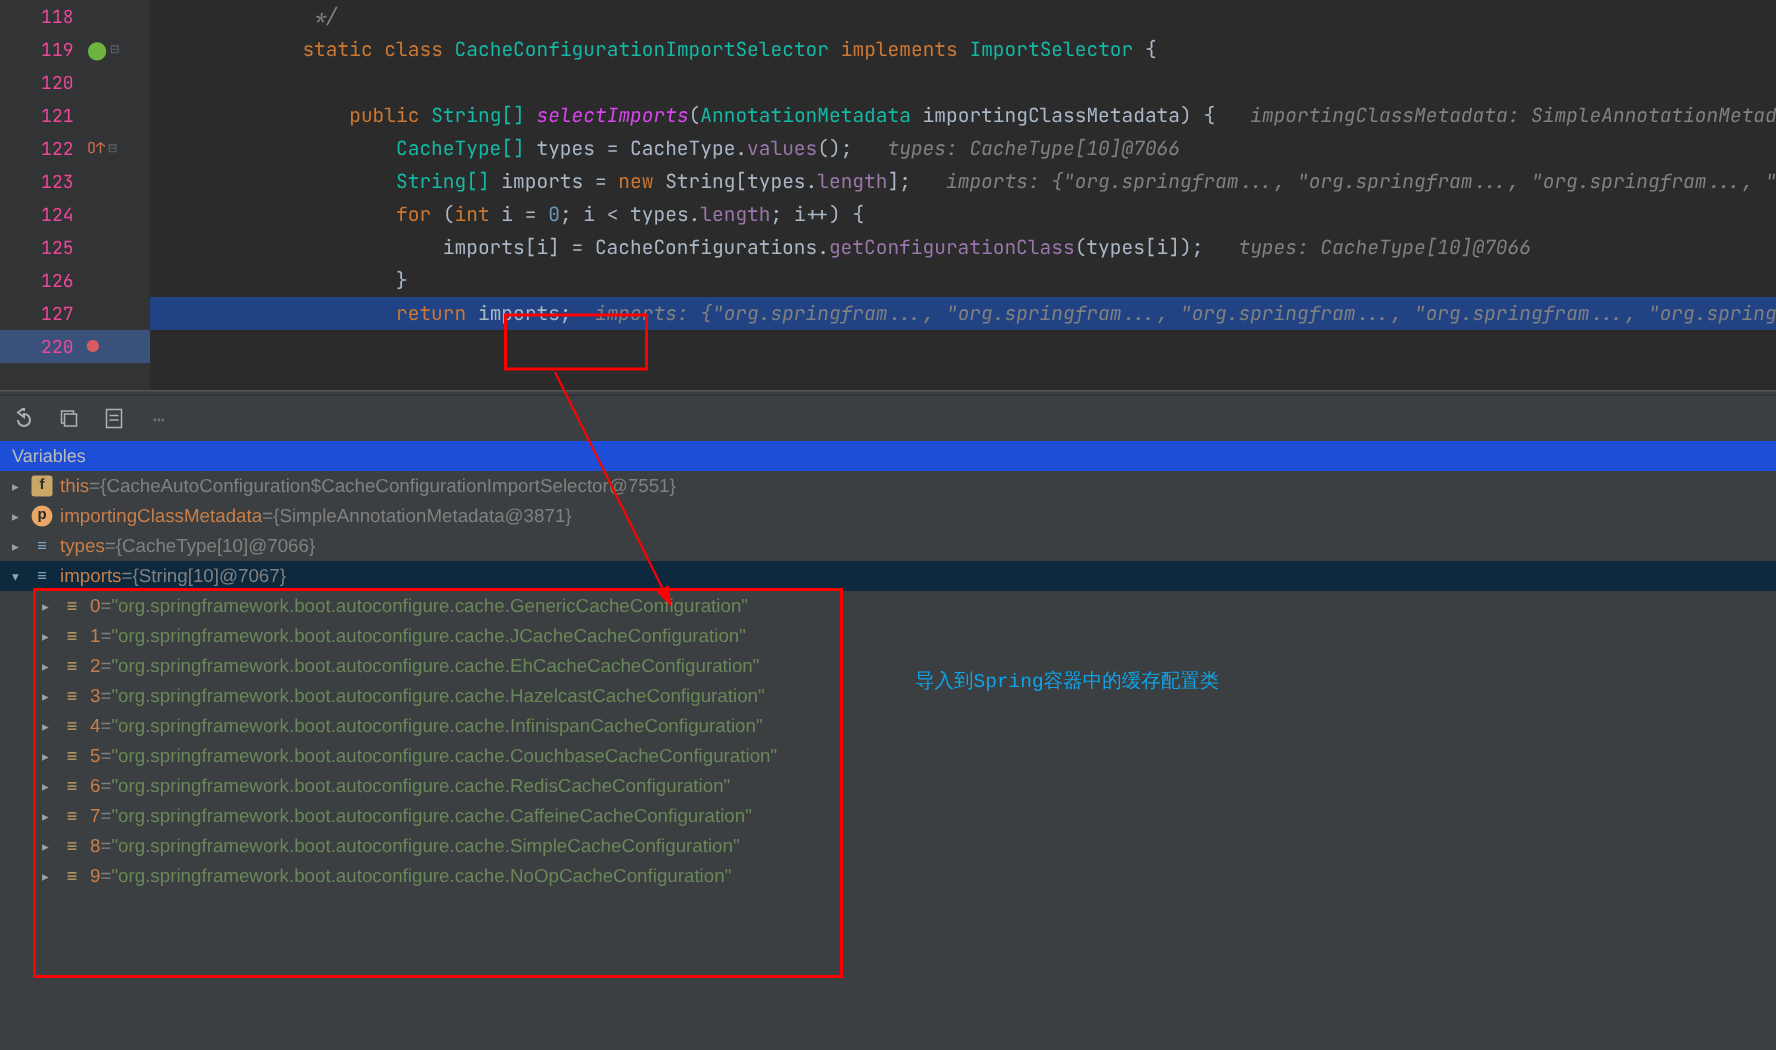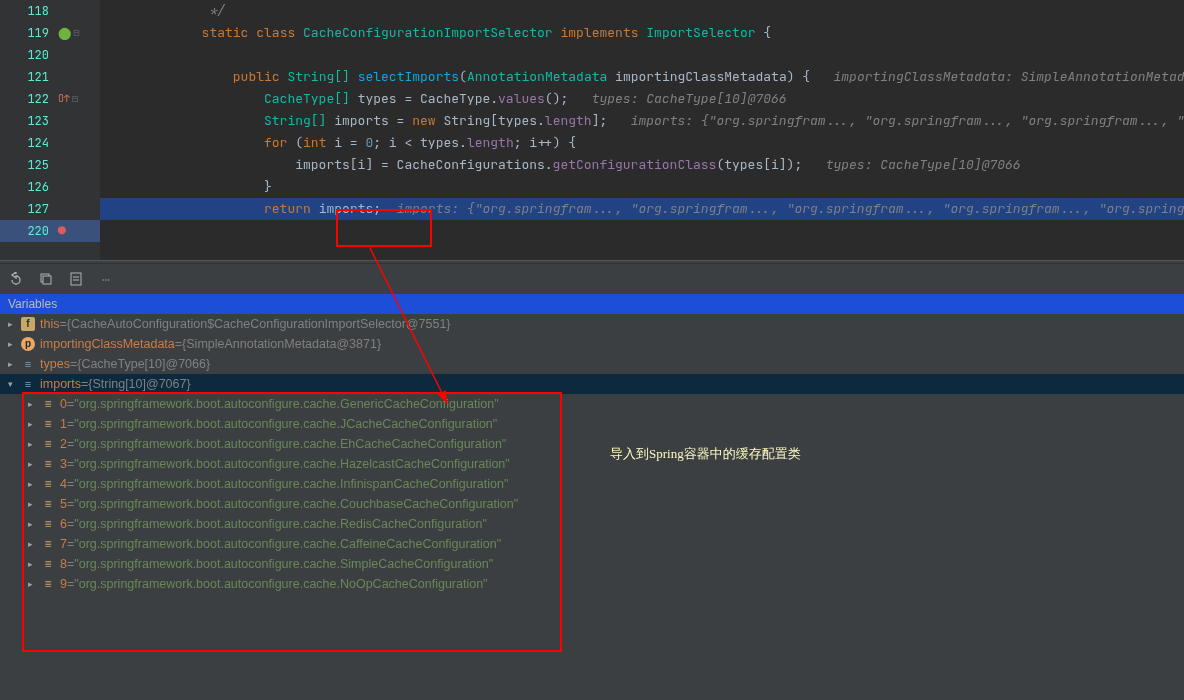--- a/index.html
+++ b/index.html
@@ -6,7 +6,7 @@
 body { background:#2b2b2b; font-family:"JetBrains Mono","Consolas",monospace; font-size:13px; color:#a9b7c6; overflow:hidden; width:1184px; height:700px; position:relative; }
 .editor { background:#2b2b2b; height:260px; overflow:hidden; position:relative; }
 .gutter { position:absolute; left:0; top:0; width:100px; background:#313335; height:260px; }
-.line-nums { position:absolute; left:0; top:0; width:55px; text-align:right; color:#5eead4; font-size:12px; }
+.line-nums { position:absolute; left:0; top:0; width:55px; text-align:right; color:#ec4899; font-size:12px; }
 .line-num { height:22px; line-height:22px; padding-right:6px; }
 .gutter-marks { position:absolute; left:56px; top:0; width:44px; }
 .mark { height:22px; line-height:22px; display:flex; align-items:center; justify-content:flex-start; gap:2px; padding-left:2px; }

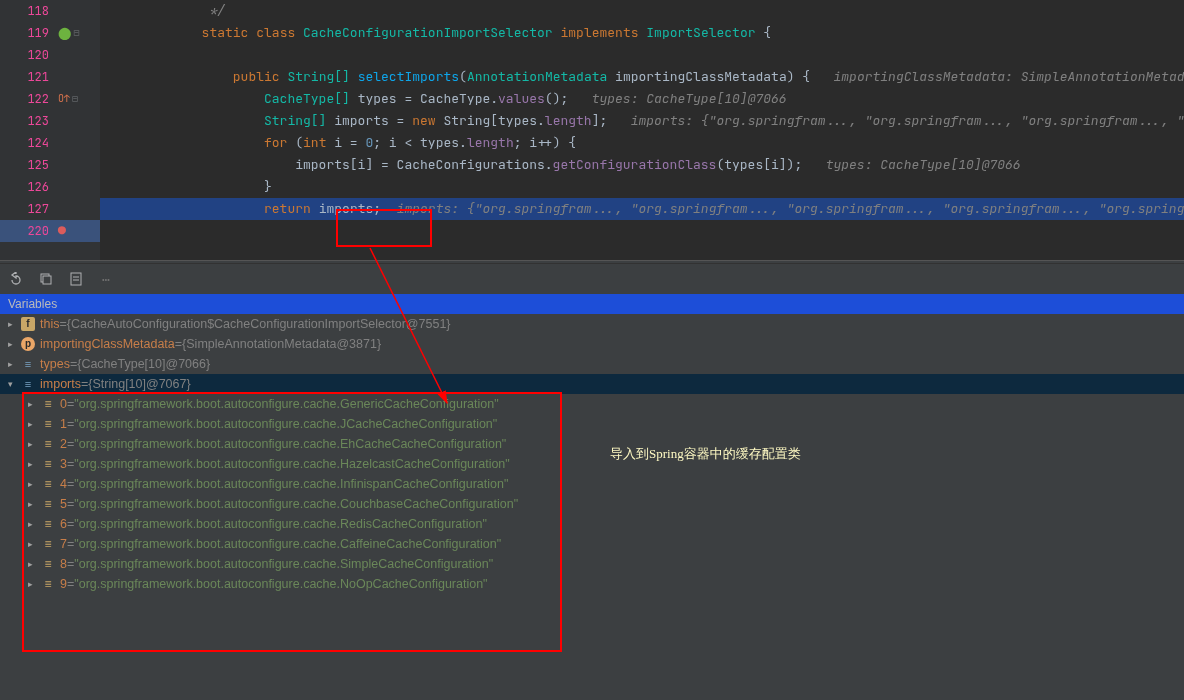--- a/index.html
+++ b/index.html
@@ -14,7 +14,7 @@
 .cline { height:22px; line-height:22px; white-space:pre; padding-left:8px; }
 .cline.hl { background:#214283; }
 .kw { color:#cc7832; }
-.fn { color:#0ea5e9; }
+.fn { color:#d946ef;font-style:italic; }
 .cmt { color:#808080; font-style:italic; }
 .ann { color:#bbb529; }
 .fld { color:#9876aa; }

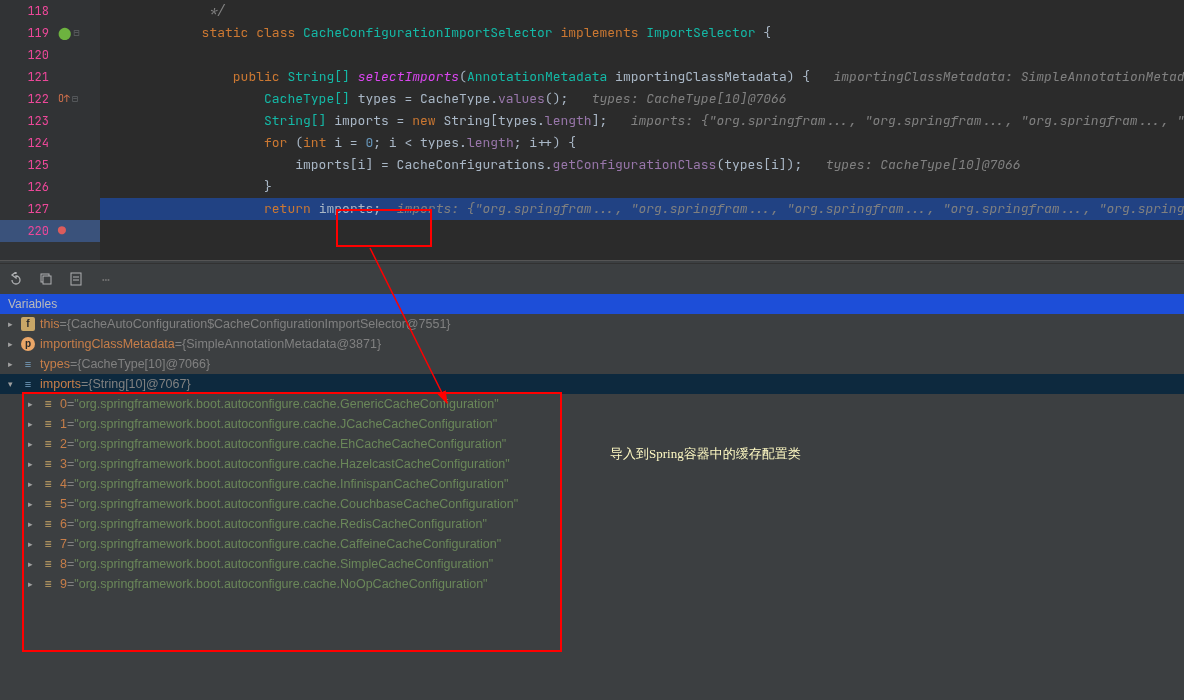--- a/index.html
+++ b/index.html
@@ -24,7 +24,7 @@
 
 .redbox1 { position:absolute; left:336px; top:209px; width:96px; height:38px; border:2px solid #ff0000; pointer-events:none; }
 .redbox2 { position:absolute; left:22px; top:392px; width:540px; height:260px; border:2px solid #ff0000; pointer-events:none; }
-.anno-text { position:absolute; left:610px; top:445px; color:#fef9c3; font-family:Liberation Serif, serif; font-size:13px;text-align:right; }
+.anno-text { position:absolute; left:610px; top:445px; color:#0ea5e9; font-family:Liberation Mono, monospace; font-size:13px;text-align:right; }
 
 .splitter { height:4px; background:#3c3f41; border-top:1px solid #555; border-bottom:1px solid #323232; }
 .dbg-toolbar { height:30px; background:#3c3f41; display:flex; align-items:center; padding:0 8px; gap:14px; }

